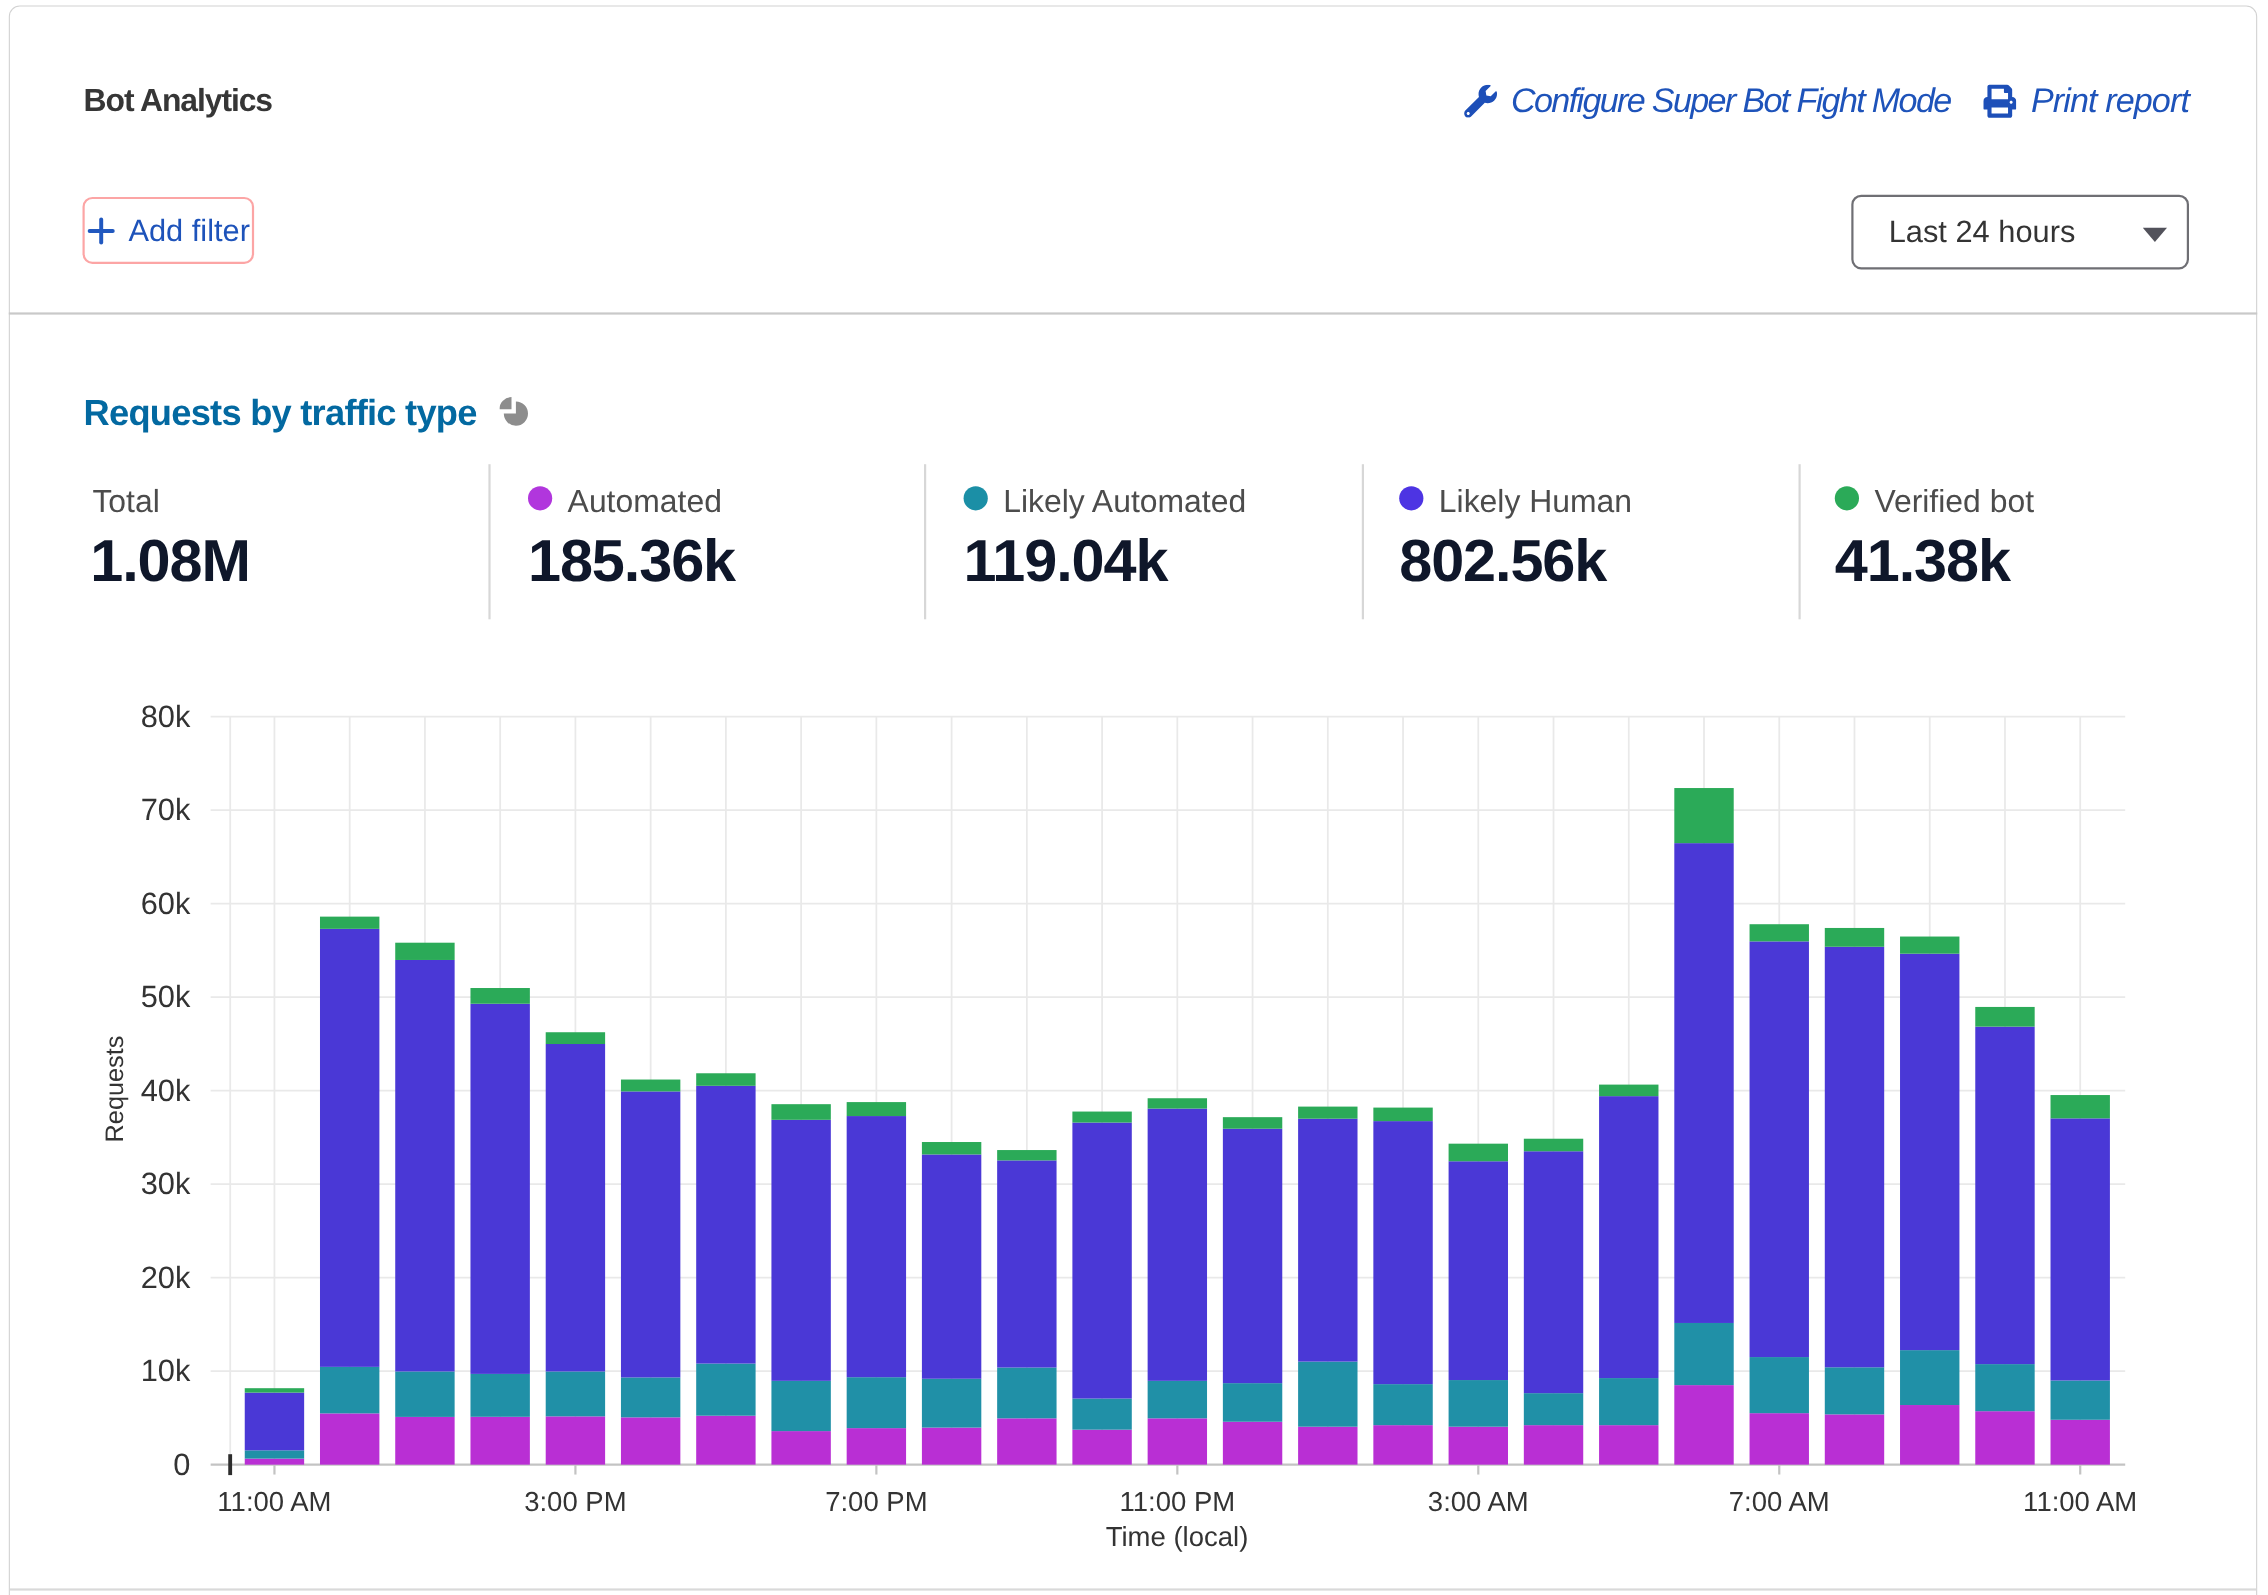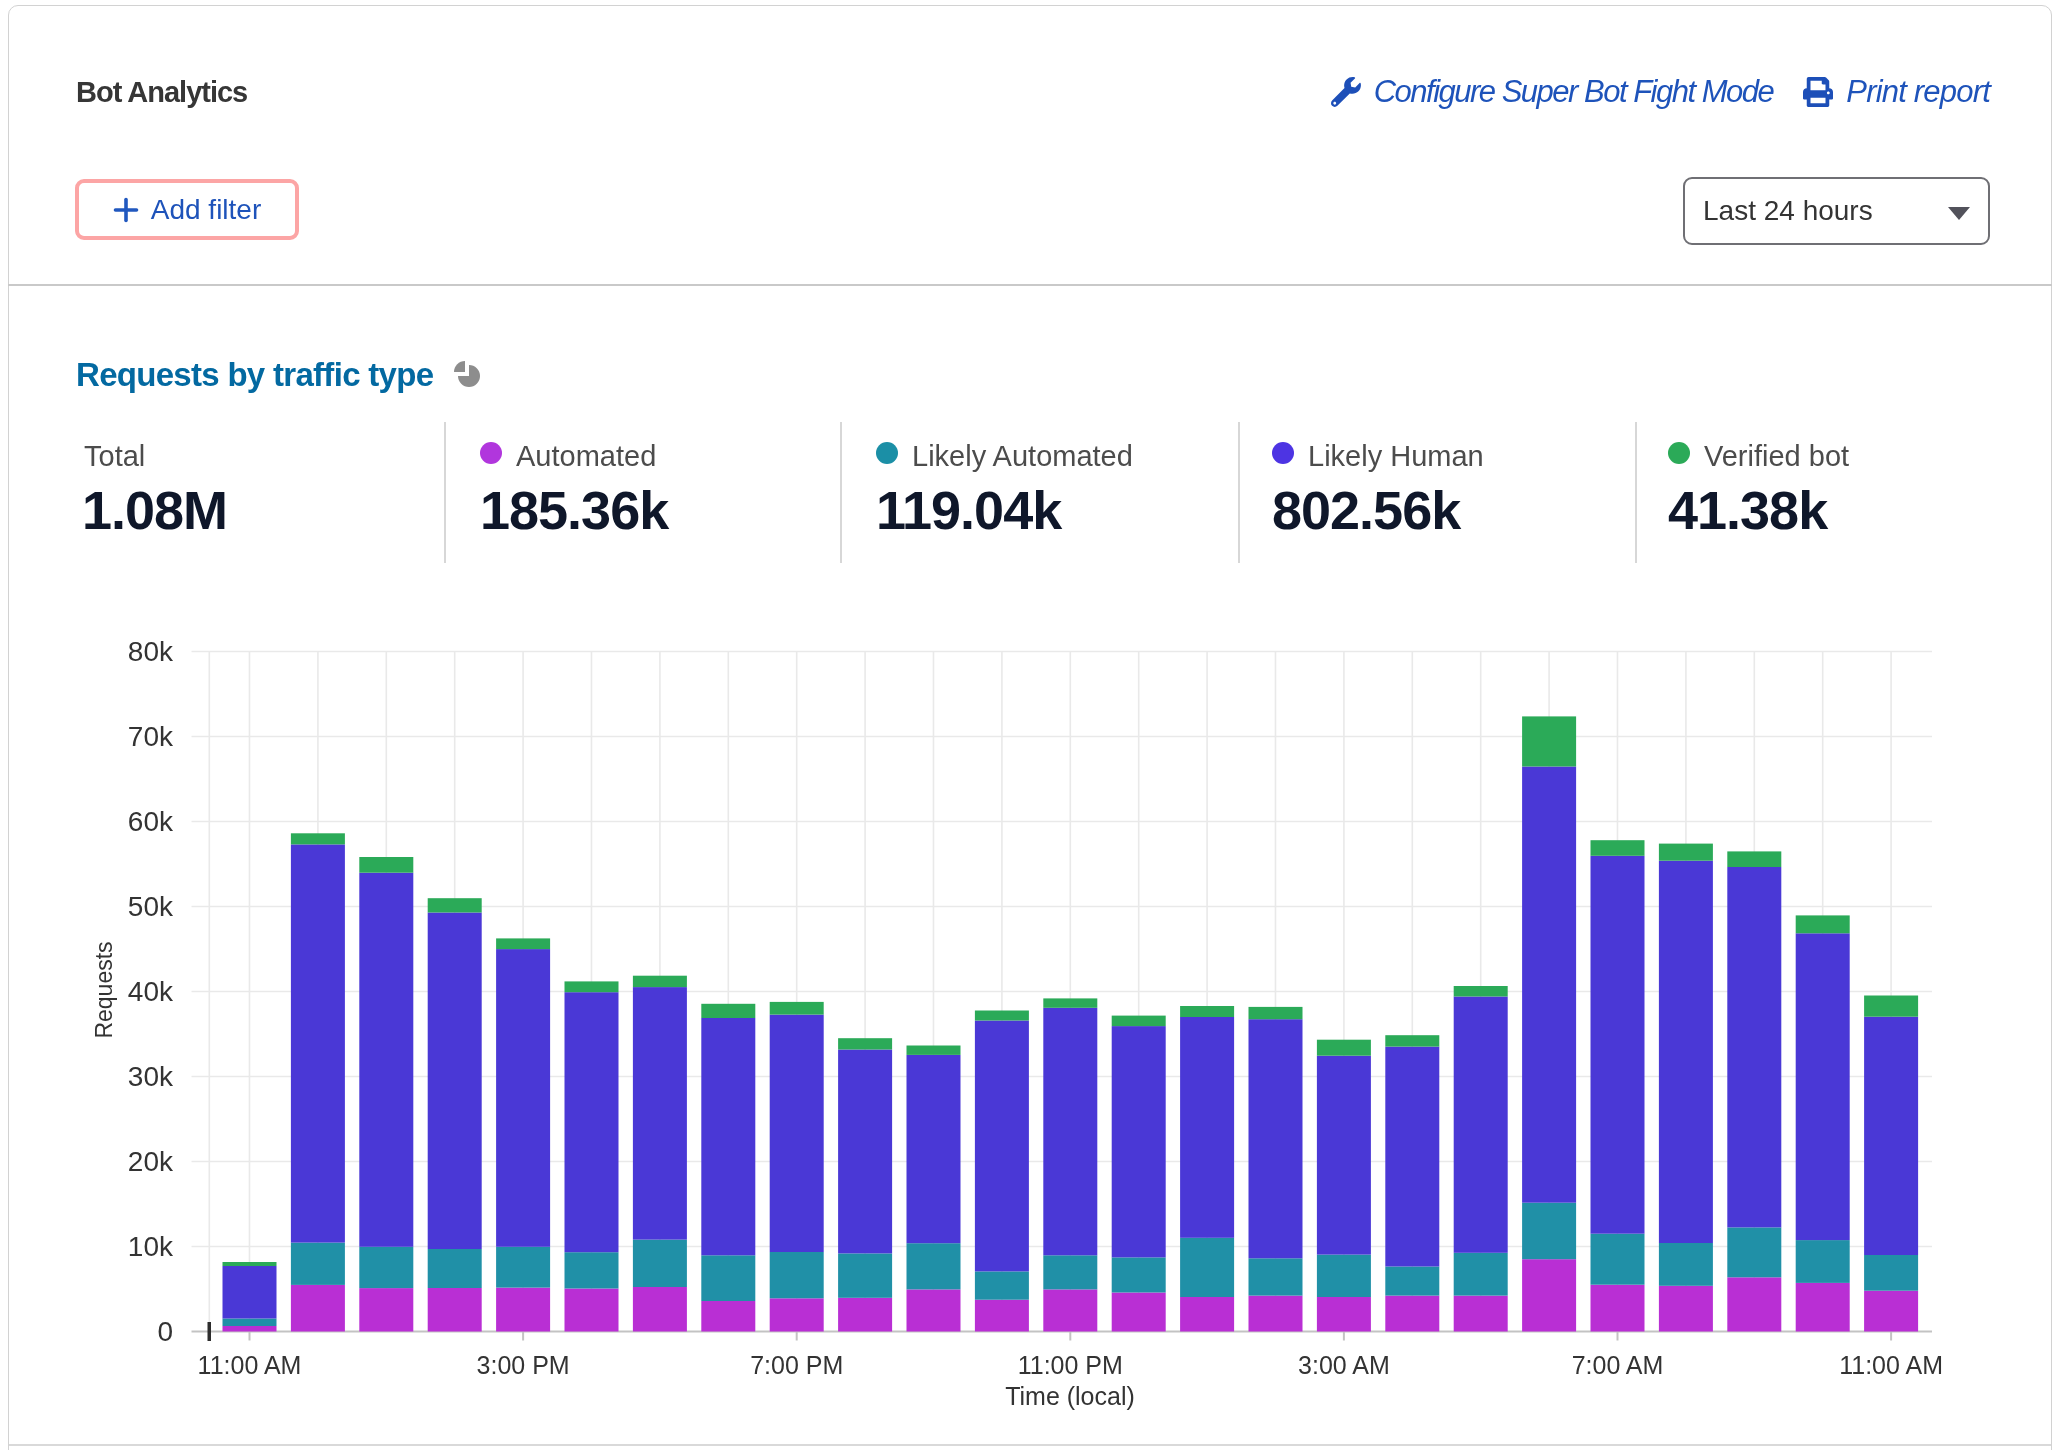--- a/index.html
+++ b/index.html
@@ -14,8 +14,8 @@
 .links { position:absolute; top:74px; right:72px; display:flex; gap:30px;
   color:#1e53ba; font-size:31px; align-items:center; }
 .links .item { display:flex; align-items:center; gap:13px;font-style:italic; }
-.addfilter { position:absolute; left:75px; top:179px; width:224px; height:61px;
-  border:4px solid #fca5a5; border-radius:9px; display:flex; align-items:center;
+.addfilter { position:absolute; left:75px; top:179px; width:156px; height:61px;
+  border:2px solid #fca5a5; border-radius:9px; display:flex; align-items:center;
   justify-content:center; gap:12px; color:#1e53ba; font-size:28px; }
 .dropdown { position:absolute; left:1683px; top:177px; width:307px; height:68px;
   border:2px solid #6f6f74; border-radius:9px; display:flex; align-items:center;

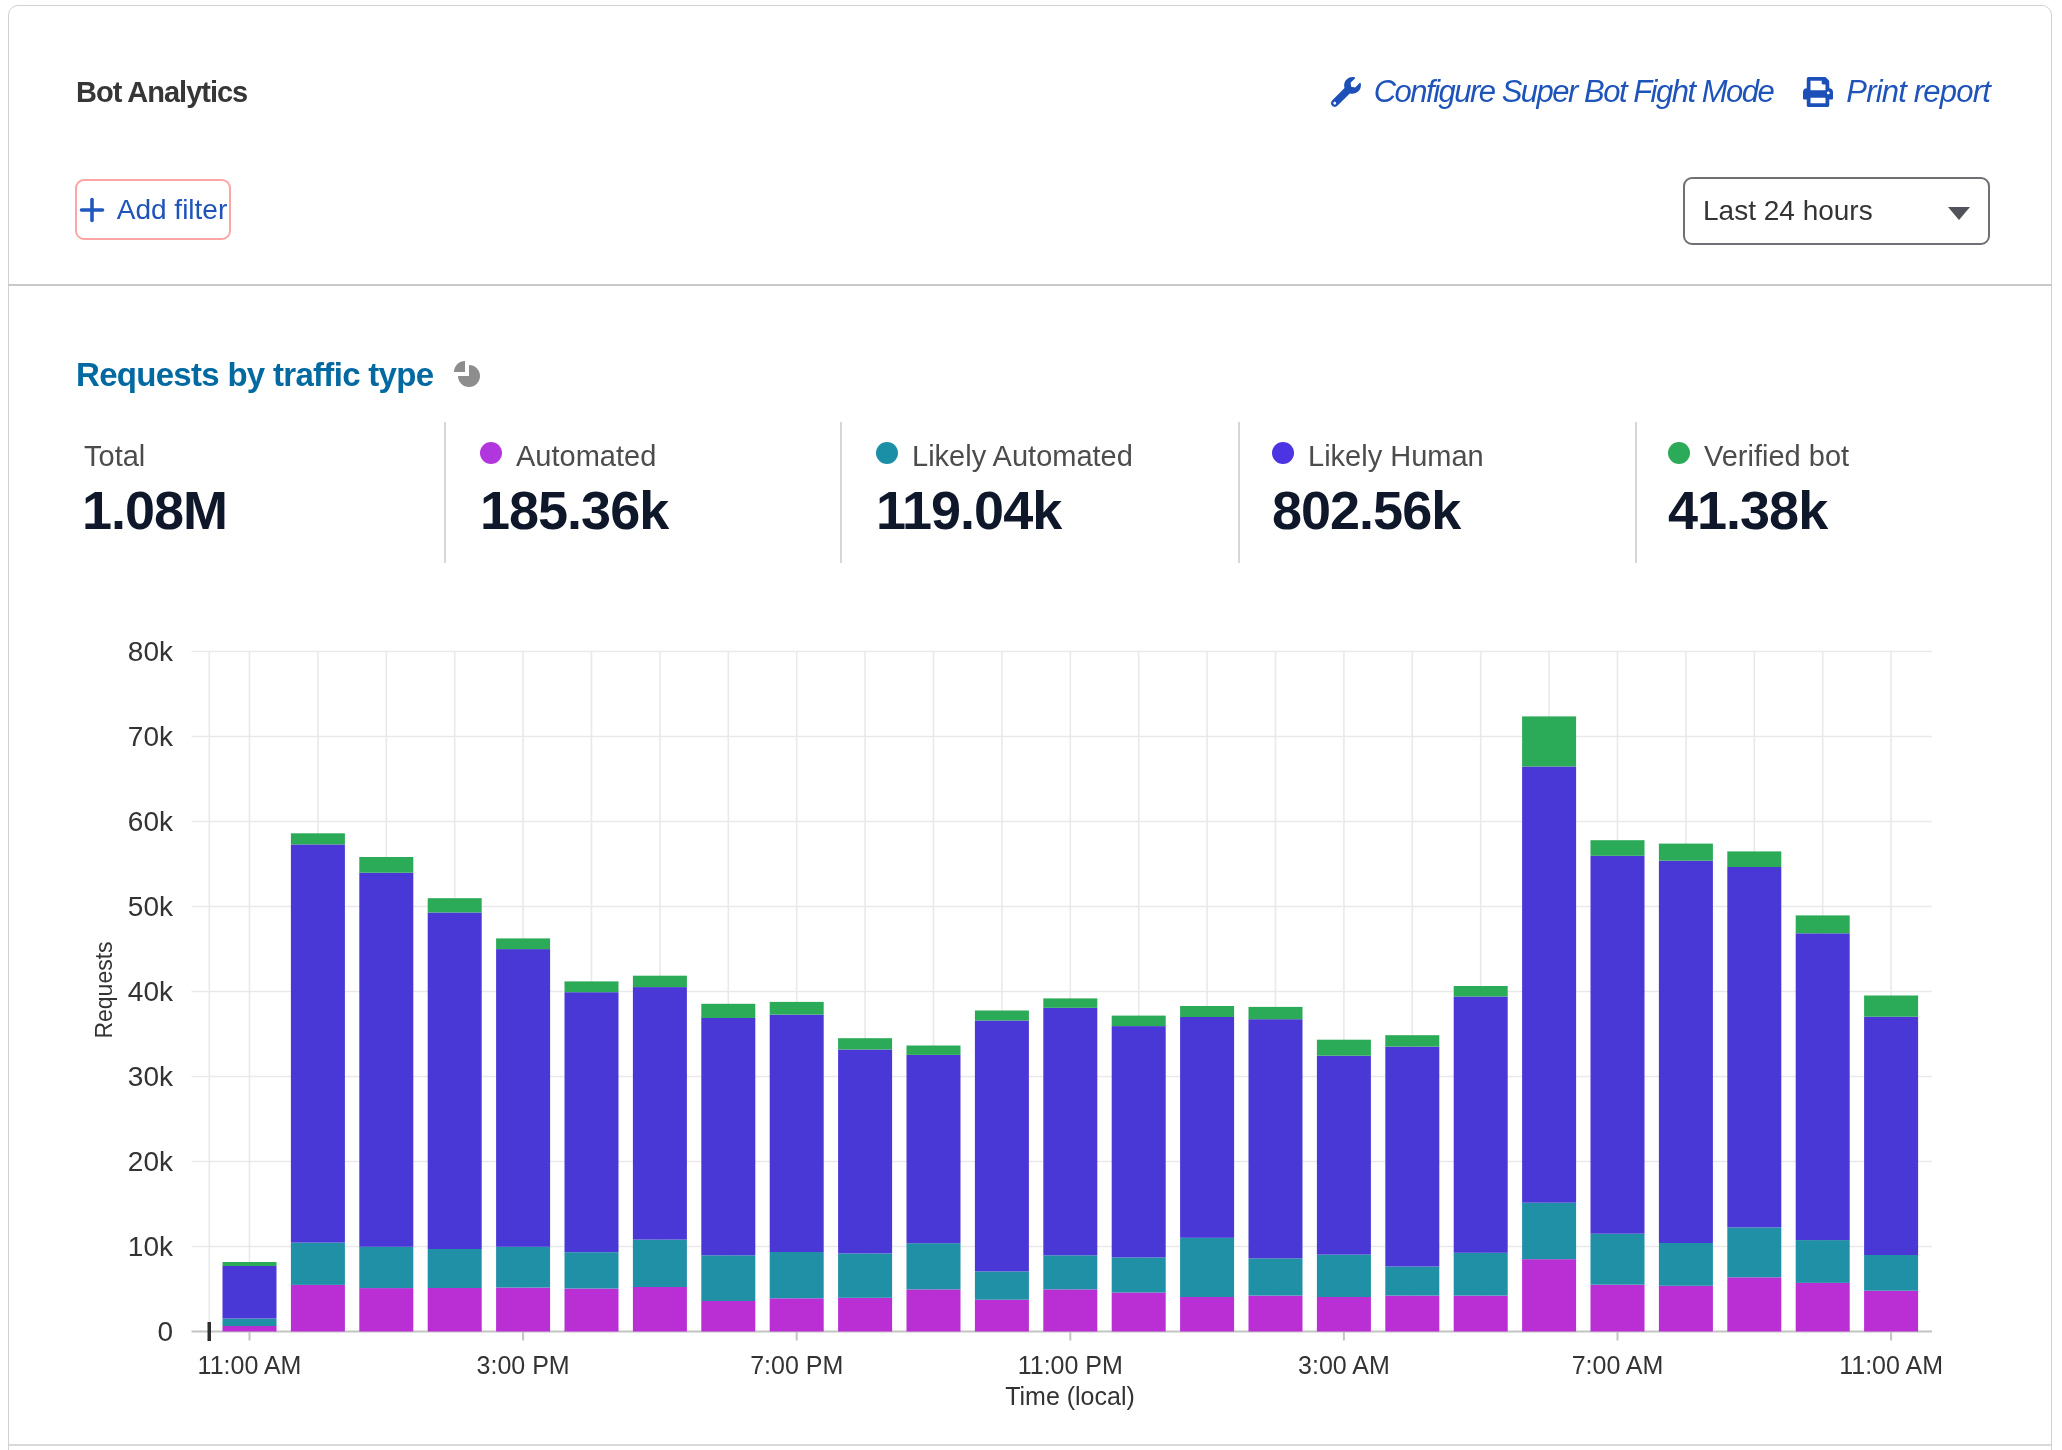--- a/index.html
+++ b/index.html
@@ -19,7 +19,7 @@
   justify-content:center; gap:12px; color:#1e53ba; font-size:28px; }
 .dropdown { position:absolute; left:1683px; top:177px; width:307px; height:68px;
   border:2px solid #6f6f74; border-radius:9px; display:flex; align-items:center;
-  color:#343434; font-size:28px; padding-left:18px; }
+  color:#343434; font-size:28px; padding-left:32px; }
 .caret { position:absolute; right:18px; top:28px; width:0; height:0;
   border-left:11px solid transparent; border-right:11px solid transparent;
   border-top:13px solid #52525b; }

